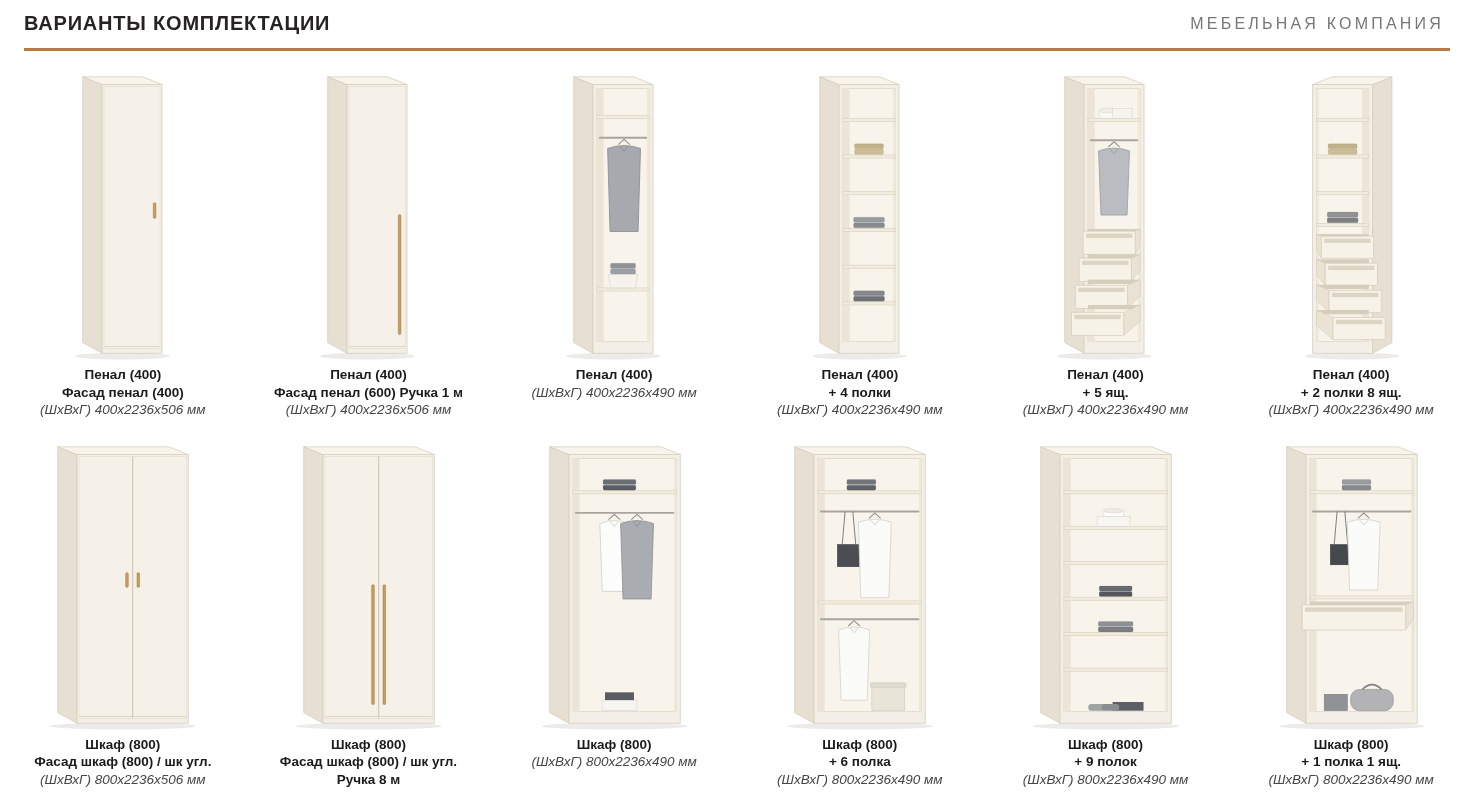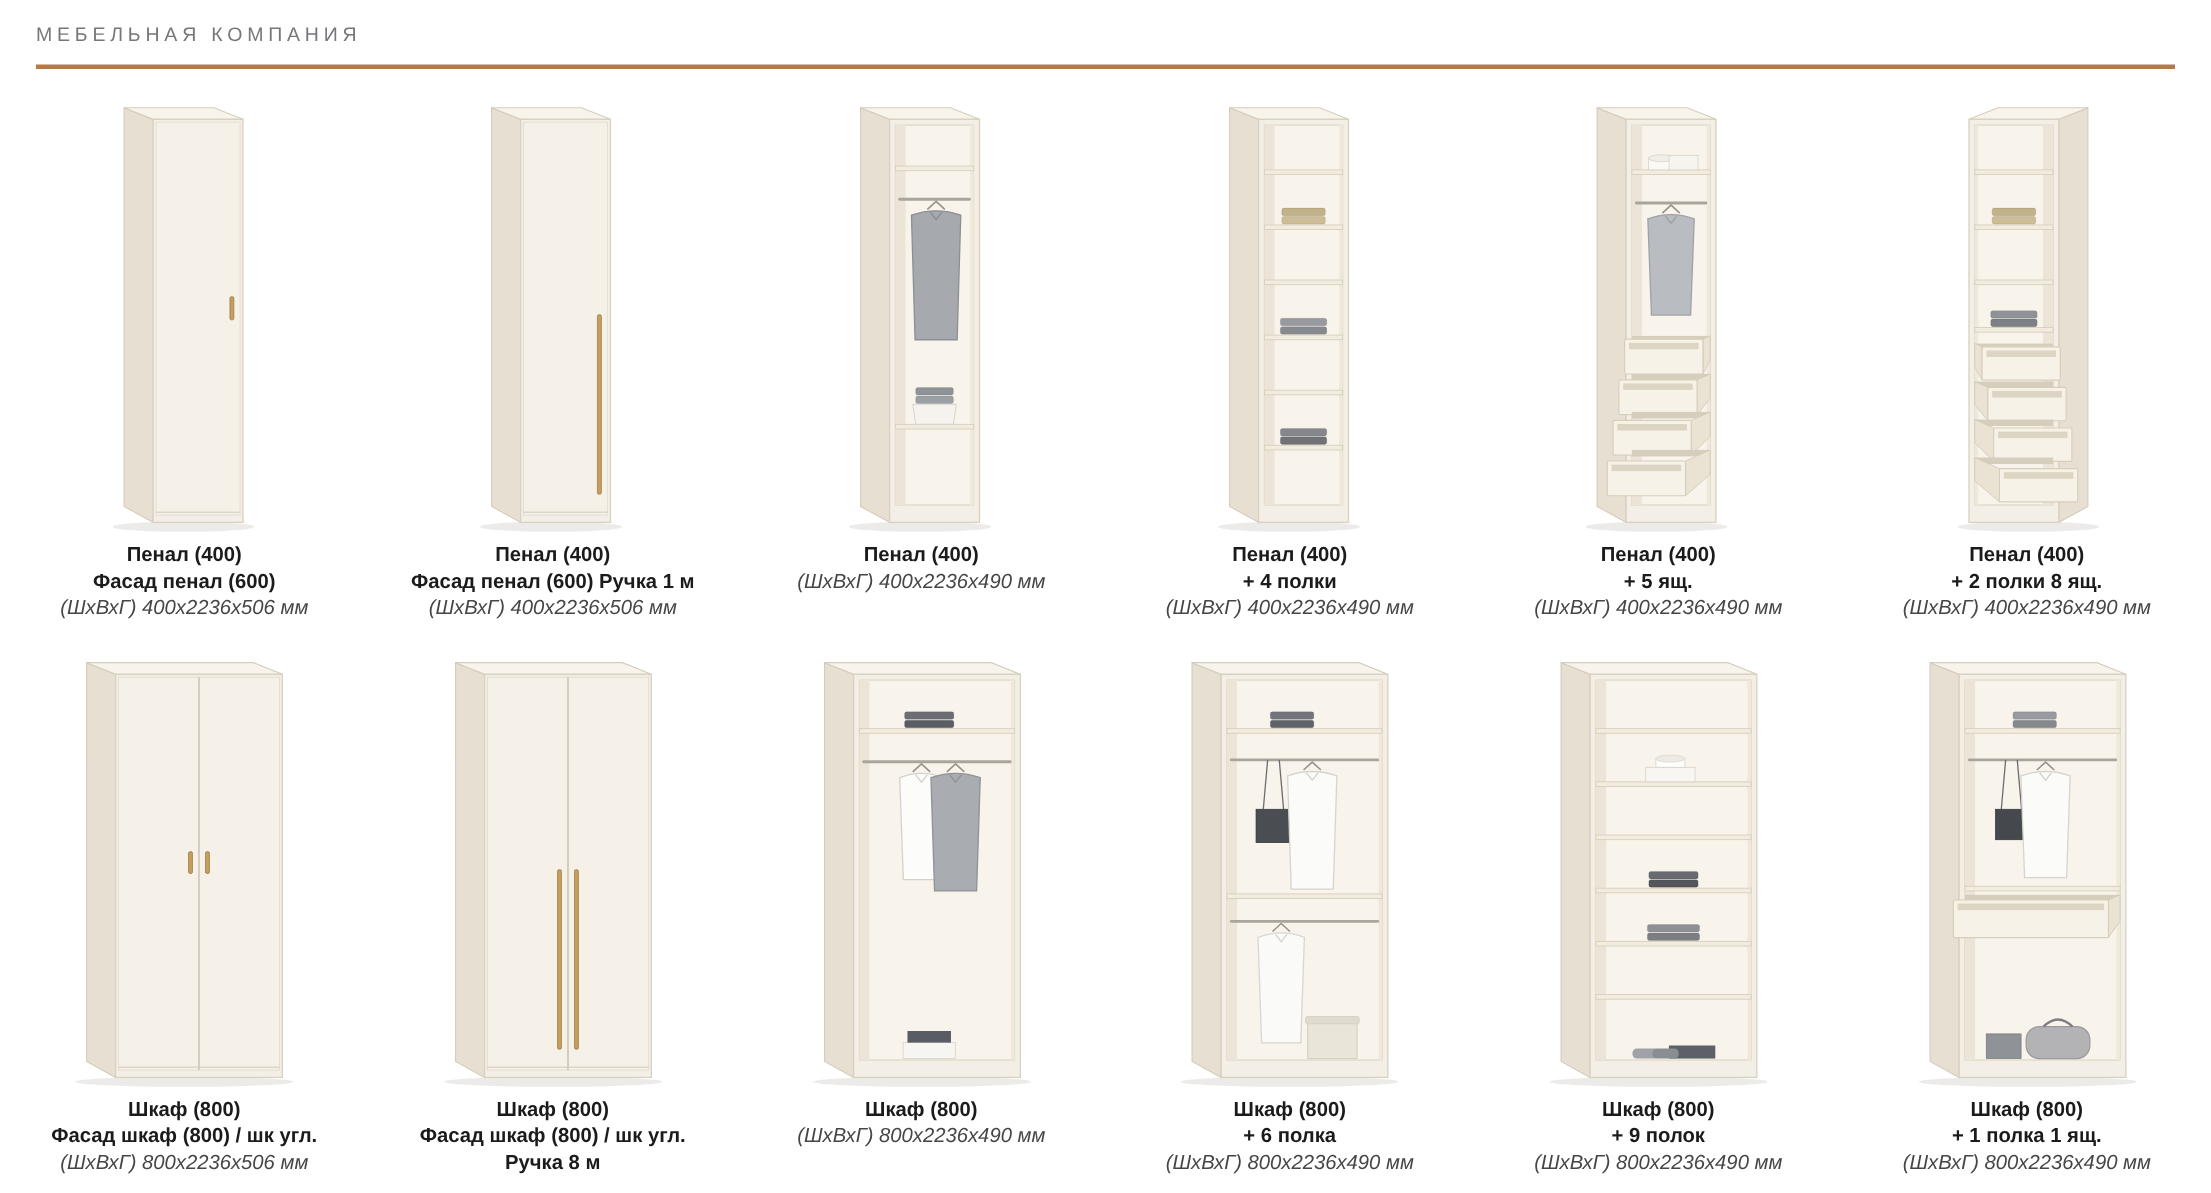--- a/index.html
+++ b/index.html
@@ -19,6 +19,7 @@
 <body>
 
 <header>
+  <h1 class="page-title">ВАРИАНТЫ КОМПЛЕКТАЦИИ</h1>
   <div class="brand">МЕБЕЛЬНАЯ  КОМПАНИЯ</div>
 </header>
 <hr class="divider">

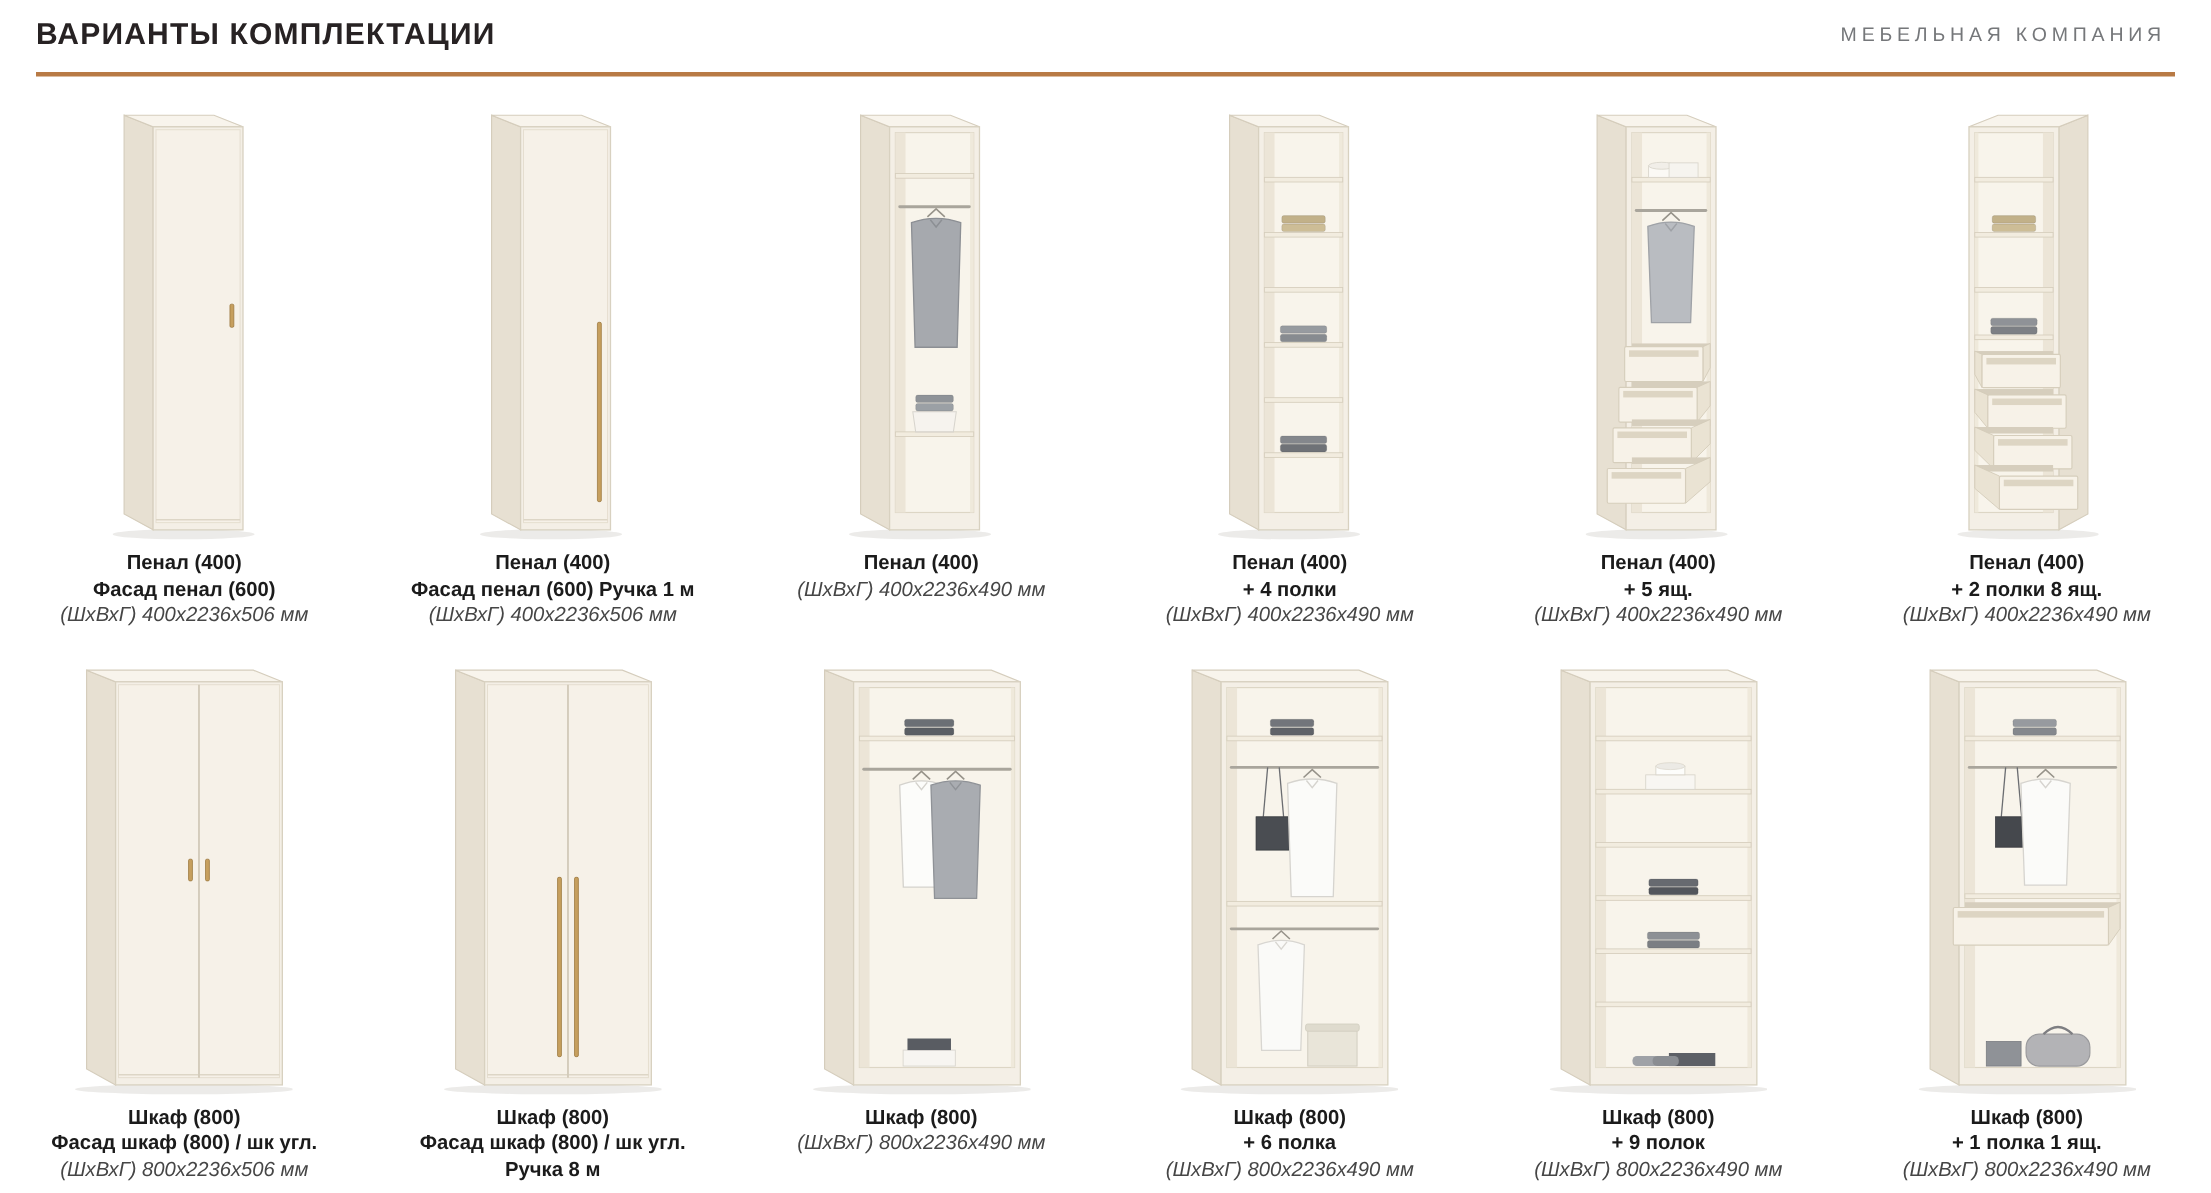--- a/index.html
+++ b/index.html
@@ -6,7 +6,7 @@
   body{width:1474px;height:795px;overflow:hidden;font-family:"Liberation Sans",sans-serif;}
   header{display:flex;justify-content:space-between;align-items:flex-start;padding:12px 30px 0 24px;}
   .page-title{font-size:20px;font-weight:700;letter-spacing:.8px;margin:0;color:var(--title,#272223);}
-  .brand{font-size:13px;letter-spacing:3.2px;color:var(--brand,#75777a);font-weight:400;padding-top:3px;}
+  .brand{font-size:16px;letter-spacing:3.2px;color:var(--brand,#75777a);font-weight:400;padding-top:3px;}
   .divider{border:none;height:3px;background:var(--divider,#b87a45);margin:13px 24px 0 24px;}
   .grid{display:grid;grid-template-columns:repeat(6,1fr);margin-top:14px;row-gap:12px;}
   .card{margin:4px;display:flex;flex-direction:column;align-items:center;}

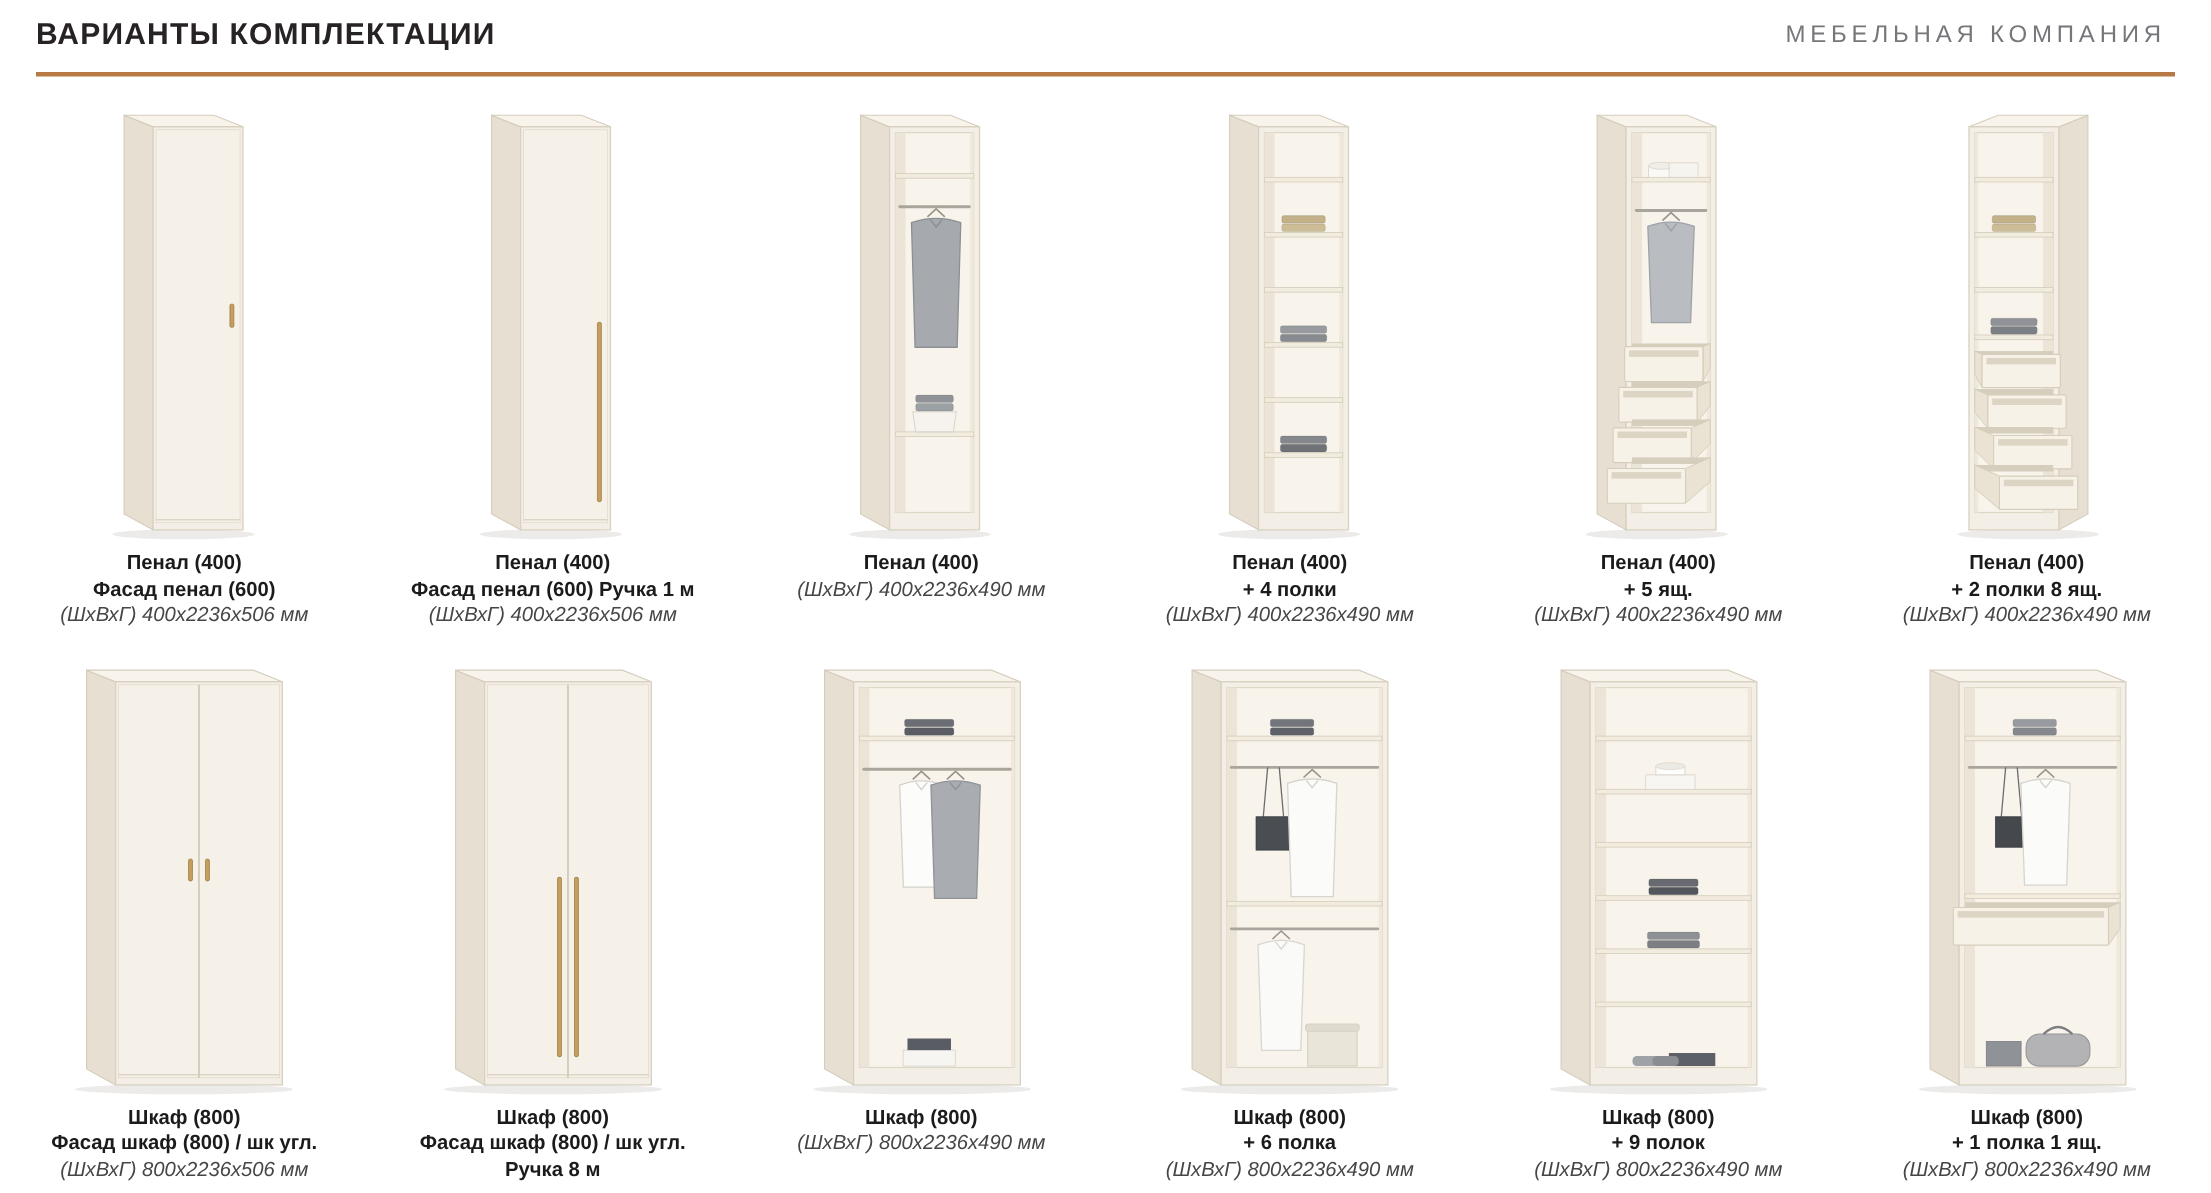--- a/index.html
+++ b/index.html
@@ -39,7 +39,7 @@
       </div>
     <figcaption class="cap">
         <div class="b">Пенал (400)</div>
-        <div class="b">Фасад пенал (600)</div>
+        <div class="b">Фасад пенал (400)</div>
         <div class="r">(ШхВхГ) 400х2236х506 мм</div>
       </figcaption>
   </figure>

